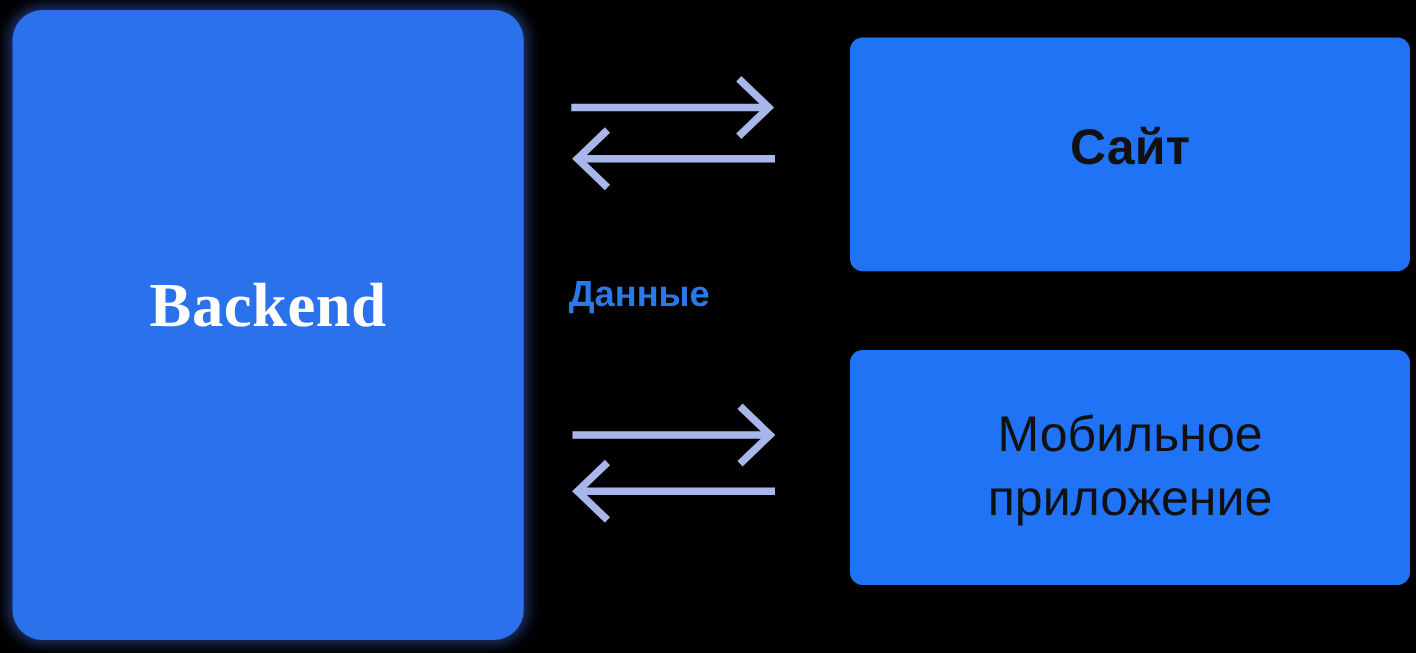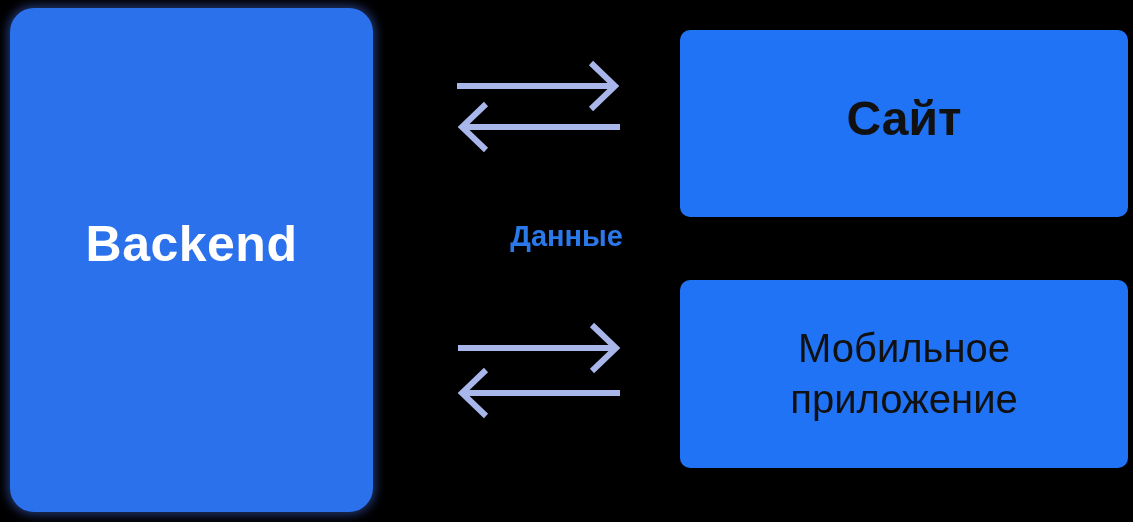--- a/index.html
+++ b/index.html
@@ -49,7 +49,7 @@
   }
   .block-site .label {
     color: #111111;
-    font-size: 48px;
+    font-size: 40px;
     font-weight: 600;
     transform: translateY(-5px);
   }

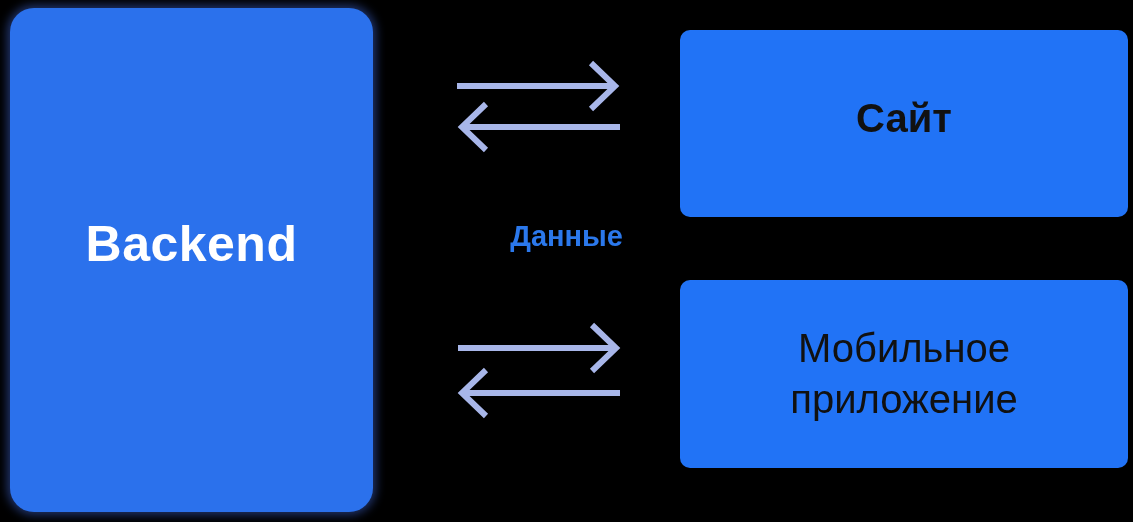--- a/index.html
+++ b/index.html
@@ -26,11 +26,12 @@
   .block-backend {
     left: 10px;
     top: 8px;
-    width: 363px;
+    width: 409px;
     height: 504px;
     border-radius: 24px;
     background: #2B71EC;
     box-shadow: 0 0 10px 3px rgba(70, 115, 240, 0.45);
+    font-family: Liberation Serif, serif;
   }
   .block-backend .label {
     color: #FFFFFF;

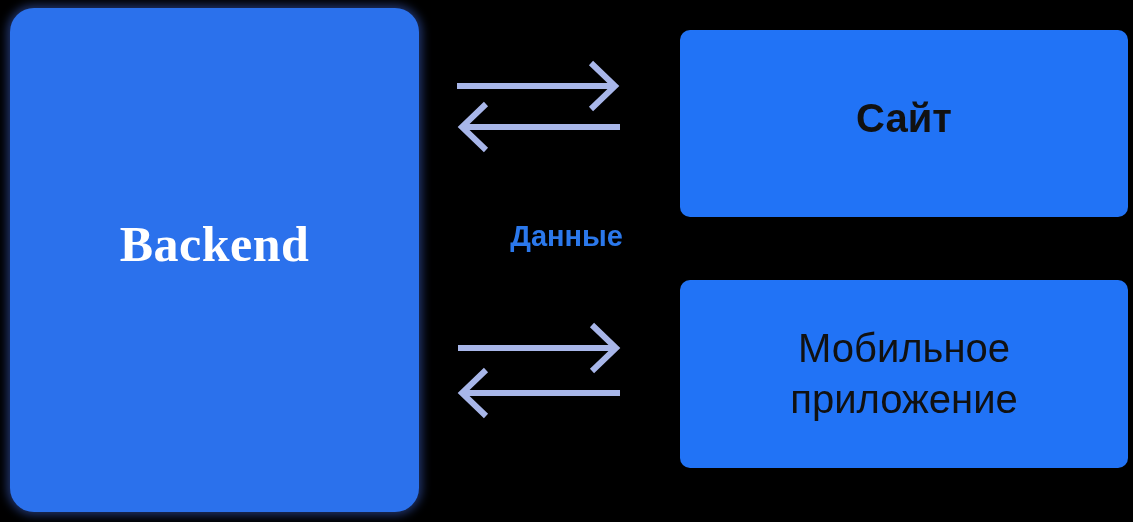--- a/index.html
+++ b/index.html
@@ -83,7 +83,7 @@
     left: 455px;
     top: 220px;
     width: 168px;
-    text-align: right;
+    text-align: left;
     font-size: 29px;
     font-weight: 700;
     color: #2B78EB;

